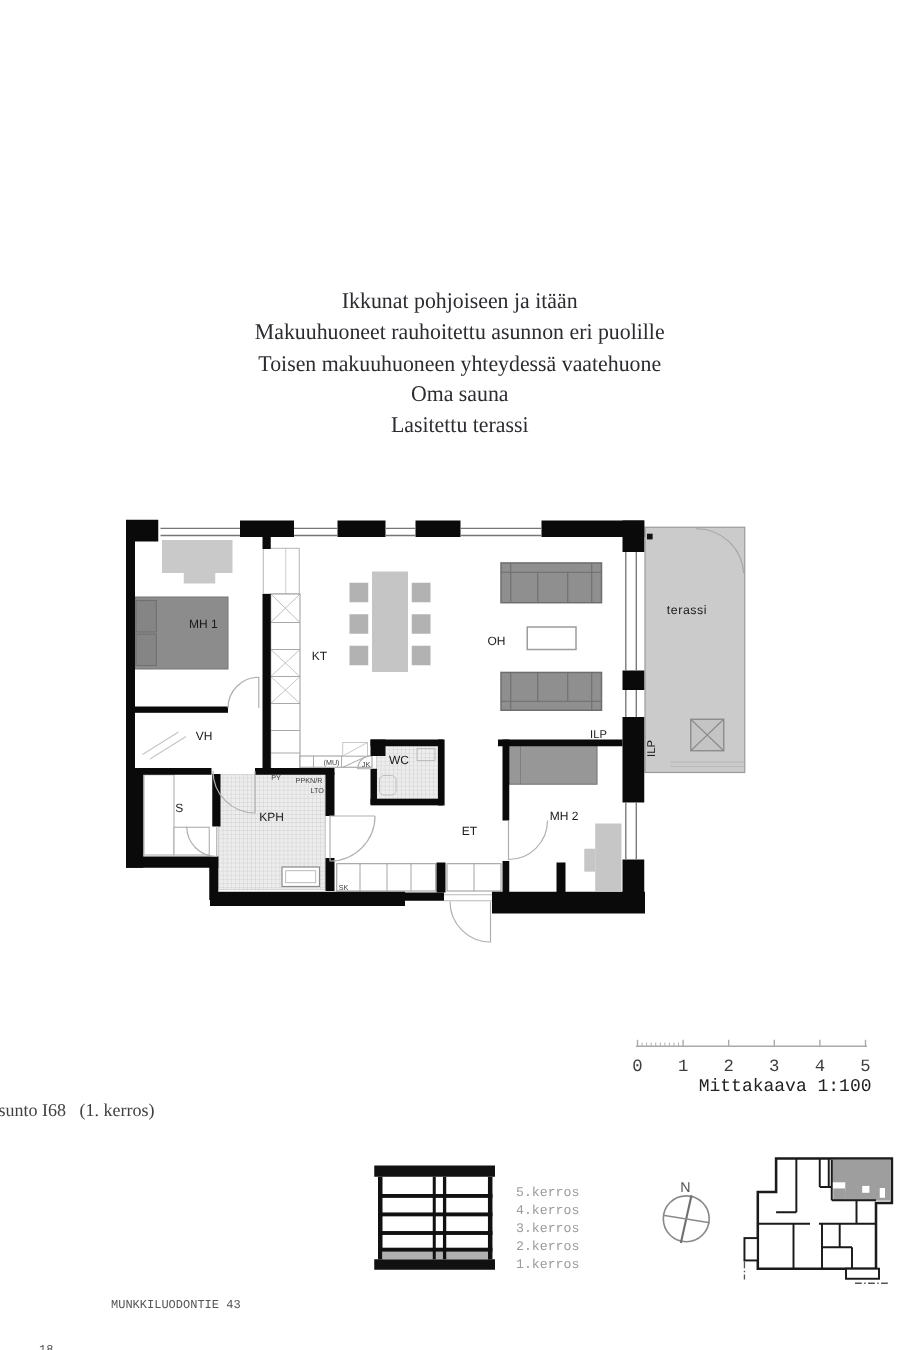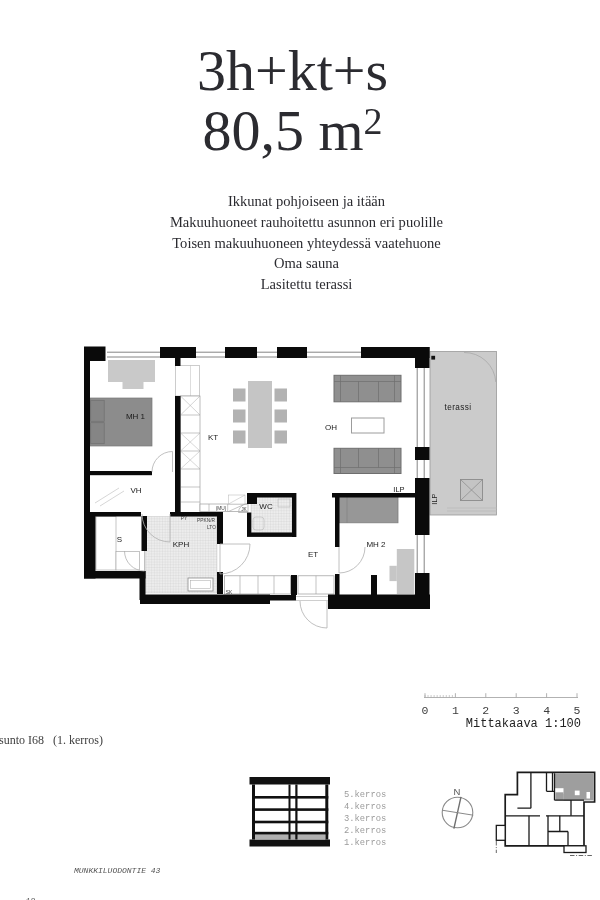--- a/index.html
+++ b/index.html
@@ -11,7 +11,6 @@
 <body>
 <div id="page">
 
-<div class="ser" style="position:absolute;left:0;top:41px;width:585px;text-align:center;font-size:58px;line-height:60px;letter-spacing:0;">3h+kt+s<br>80,5 m<span style="font-size:38px;vertical-align:16px;line-height:0;">2</span></div>
 
 <div class="ser" style="position:absolute;left:14px;top:191px;width:585px;text-align:center;font-size:15px;line-height:20.8px;transform:scaleX(0.97);transform-origin:292.5px 0;">Ikkunat pohjoiseen ja itään<br>Makuuhuoneet rauhoitettu asunnon eri puolille<br>Toisen makuuhuoneen yhteydessä vaatehuone<br>Oma sauna<br>Lasitettu terassi</div>
 

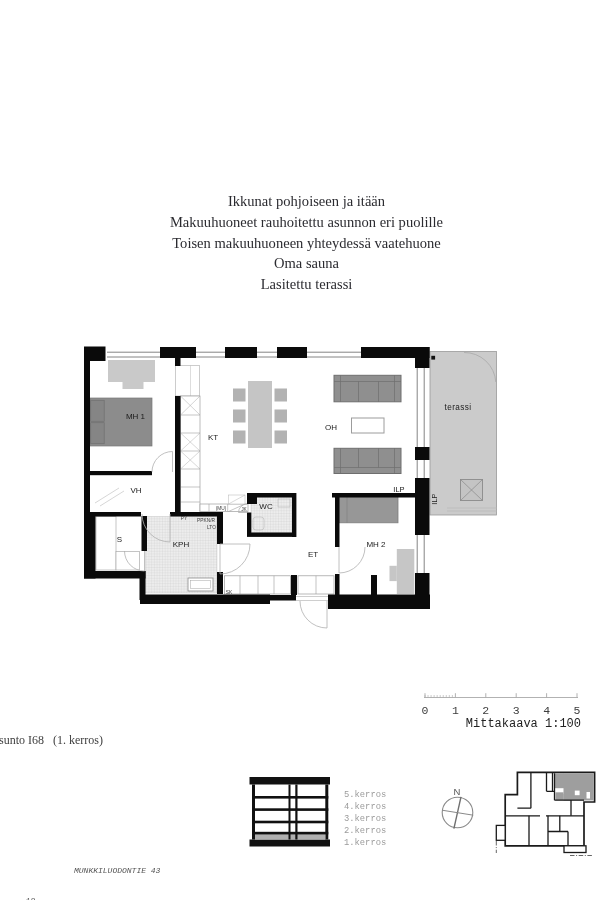--- a/index.html
+++ b/index.html
@@ -392,7 +392,7 @@
 
 <div class="mono" style="position:absolute;left:26px;top:896px;font-size:8px;color:#555;text-align:center;">18</div>
 
-<div class="mono" style="position:absolute;left:74px;top:866px;font-size:8px;color:#555;font-style:italic;">MUNKKILUODONTIE 43</div>
+<div class="mono" style="position:absolute;left:74px;top:866px;font-size:8px;color:#555;">MUNKKILUODONTIE 43</div>
 </div>
 
 </body></html>

